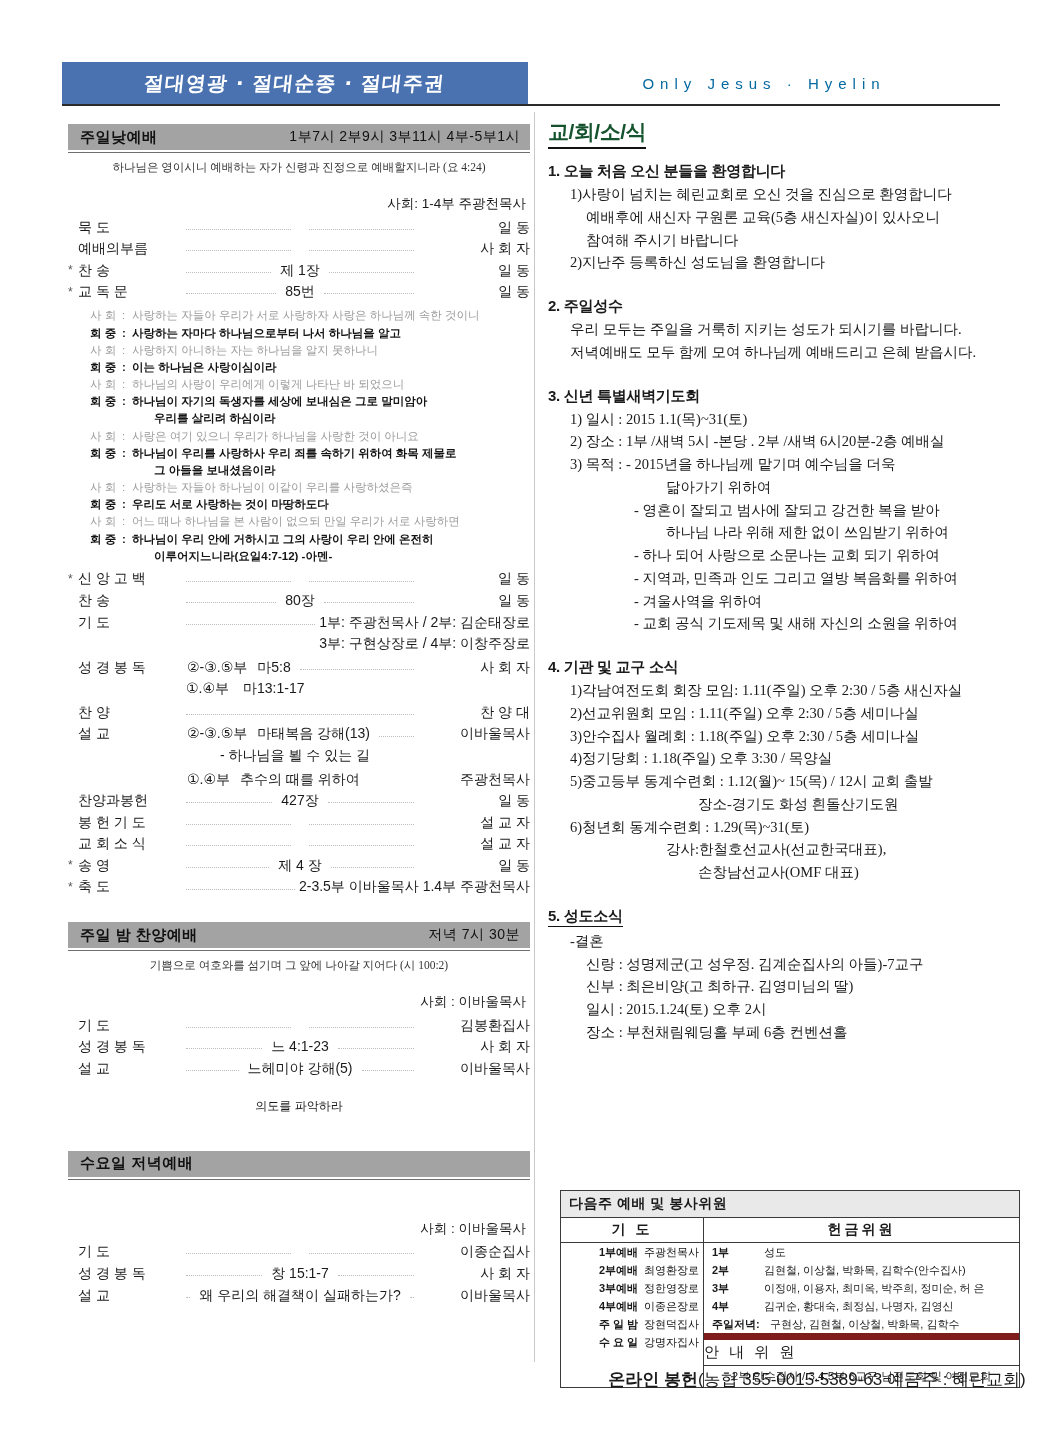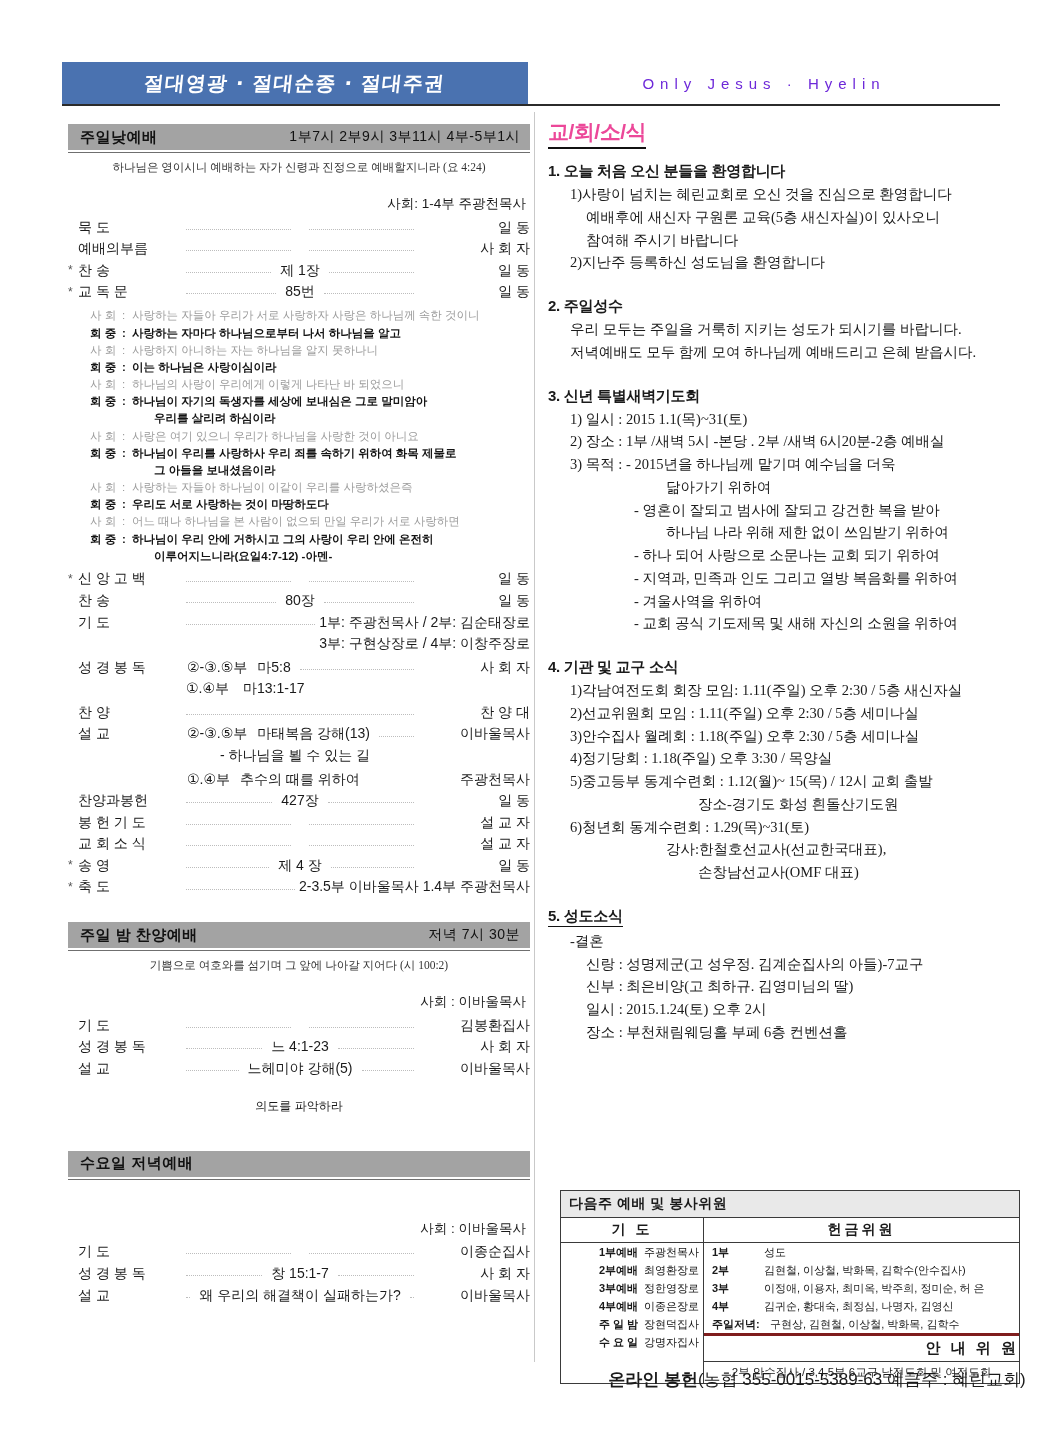--- a/index.html
+++ b/index.html
@@ -25,7 +25,7 @@
     position:absolute;left:466px;top:0;width:472px;height:42px;
     display:flex;align-items:center;justify-content:center;
   }
-  .banner-en{color:#6d28d9;font-size:15px;letter-spacing:6px;}
+  .banner-en{color:#0369a1;font-size:15px;letter-spacing:6px;}
   .banner-rule{position:absolute;left:62px;top:104px;width:938px;height:2px;background:#2b2b2b;}
 
   

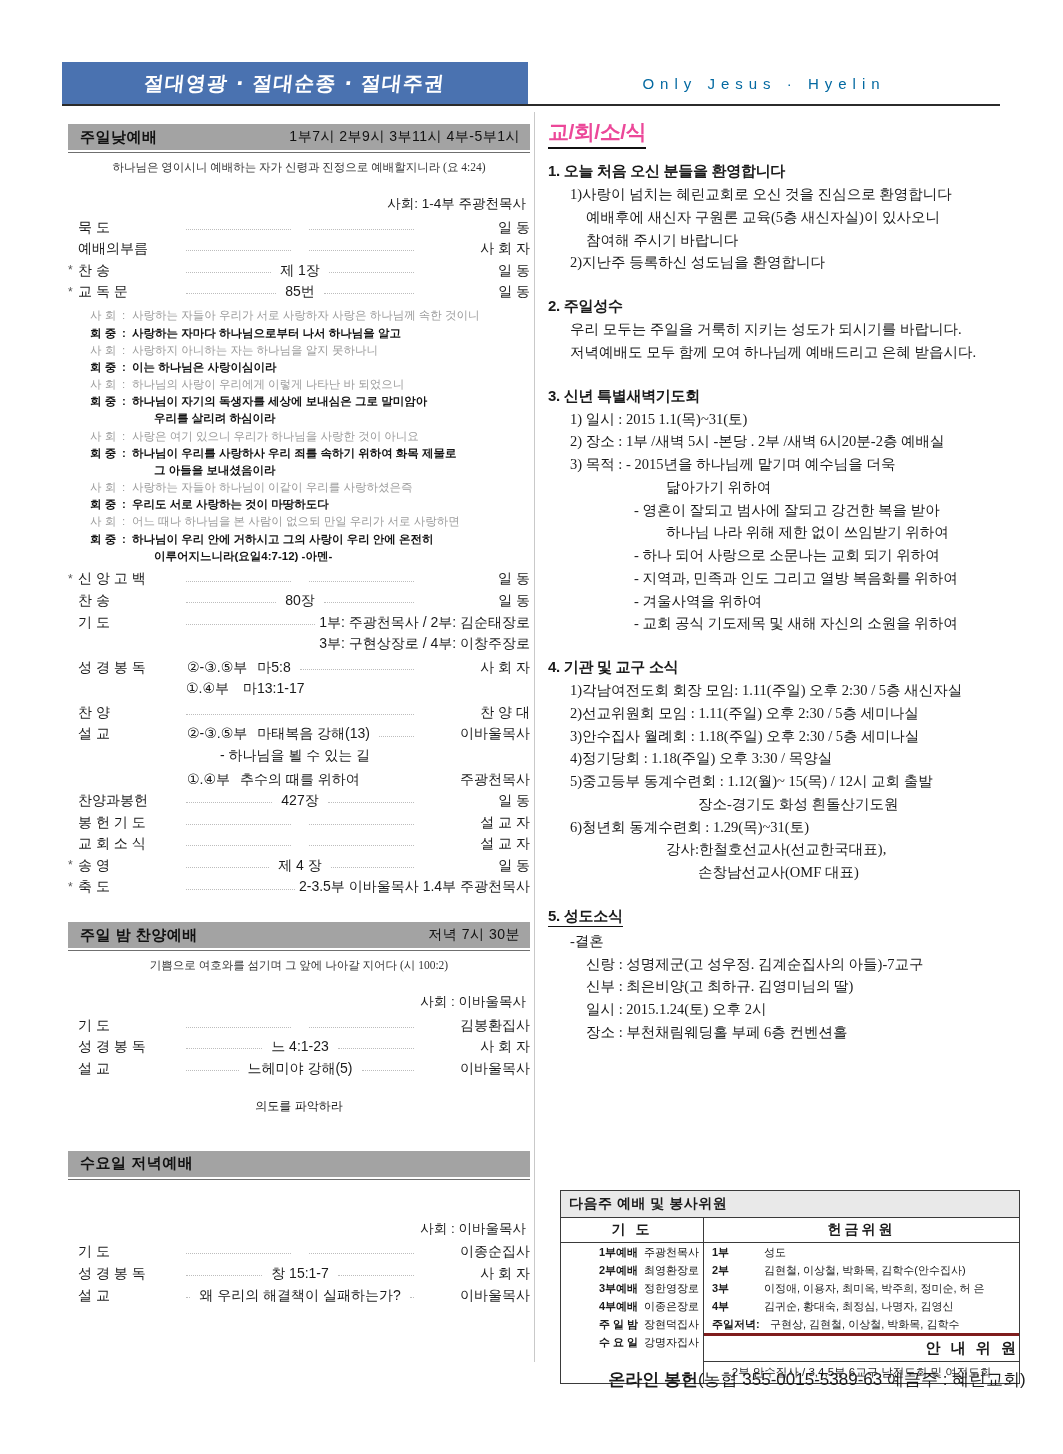--- a/index.html
+++ b/index.html
@@ -75,7 +75,7 @@
 
   
   .news-title{
-    font-size:21px;font-weight:bold;color:#ec4899;display:inline-block;
+    font-size:21px;font-weight:bold;color:#14532d;display:inline-block;
     border-bottom:2px solid #111;padding-bottom:1px;margin-bottom:4px;letter-spacing:-0.5px;
   }
   .n-h{font-size:15px;font-weight:bold;margin:9px 0 3px 0;letter-spacing:-0.3px;}

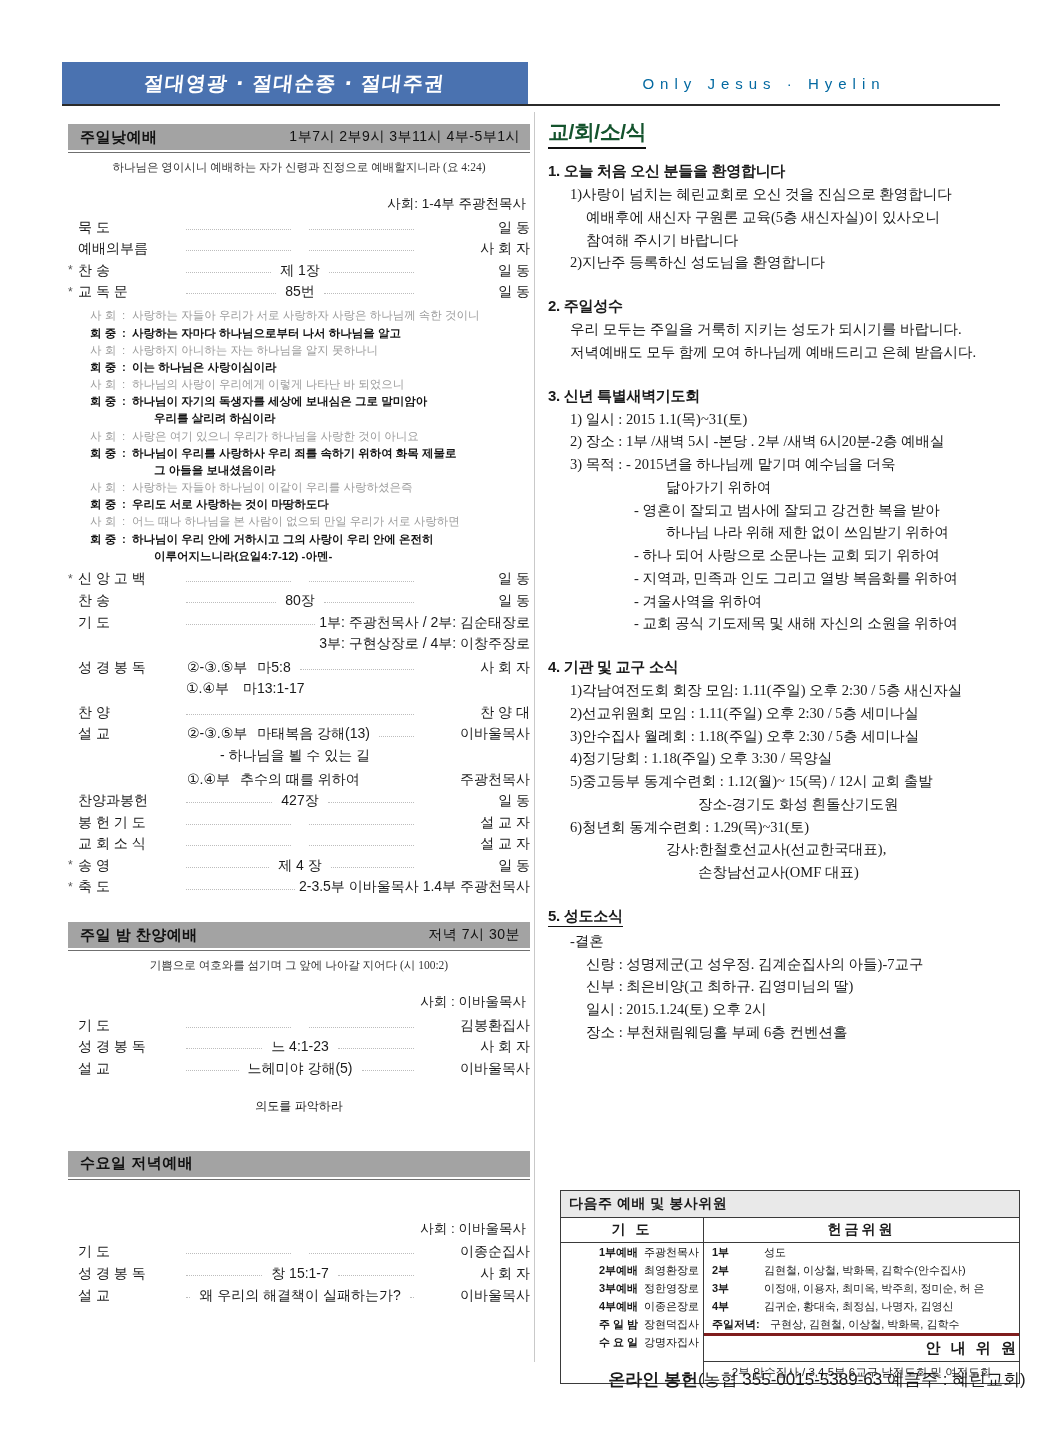--- a/index.html
+++ b/index.html
@@ -102,7 +102,7 @@
   .g-li{display:flex;font-size:11px;padding:1.5px 4px 1.5px 8px;}
   .g-li .k{width:52px;flex:0 0 52px;font-weight:bold;}
   .g-li .v{flex:1;}
-  .r-hd2{text-align:right;font-size:15px;font-weight:bold;letter-spacing:3px;padding:3px 0;border-top:3px solid #7f1d1d;border-bottom:1px solid #3a3a3a;}
+  .r-hd2{text-align:left;font-size:15px;font-weight:normal;letter-spacing:3px;padding:3px 0;border-top:7px solid #7f1d1d;border-bottom:1px solid #3a3a3a;}
   .r-last{font-size:11.5px;padding:3px 6px;text-align:center;}
   .footer-note{position:absolute;left:588px;top:1368px;width:458px;text-align:center;font-size:17px;font-weight:bold;}
   .footer-note .thin{font-weight:normal;}

